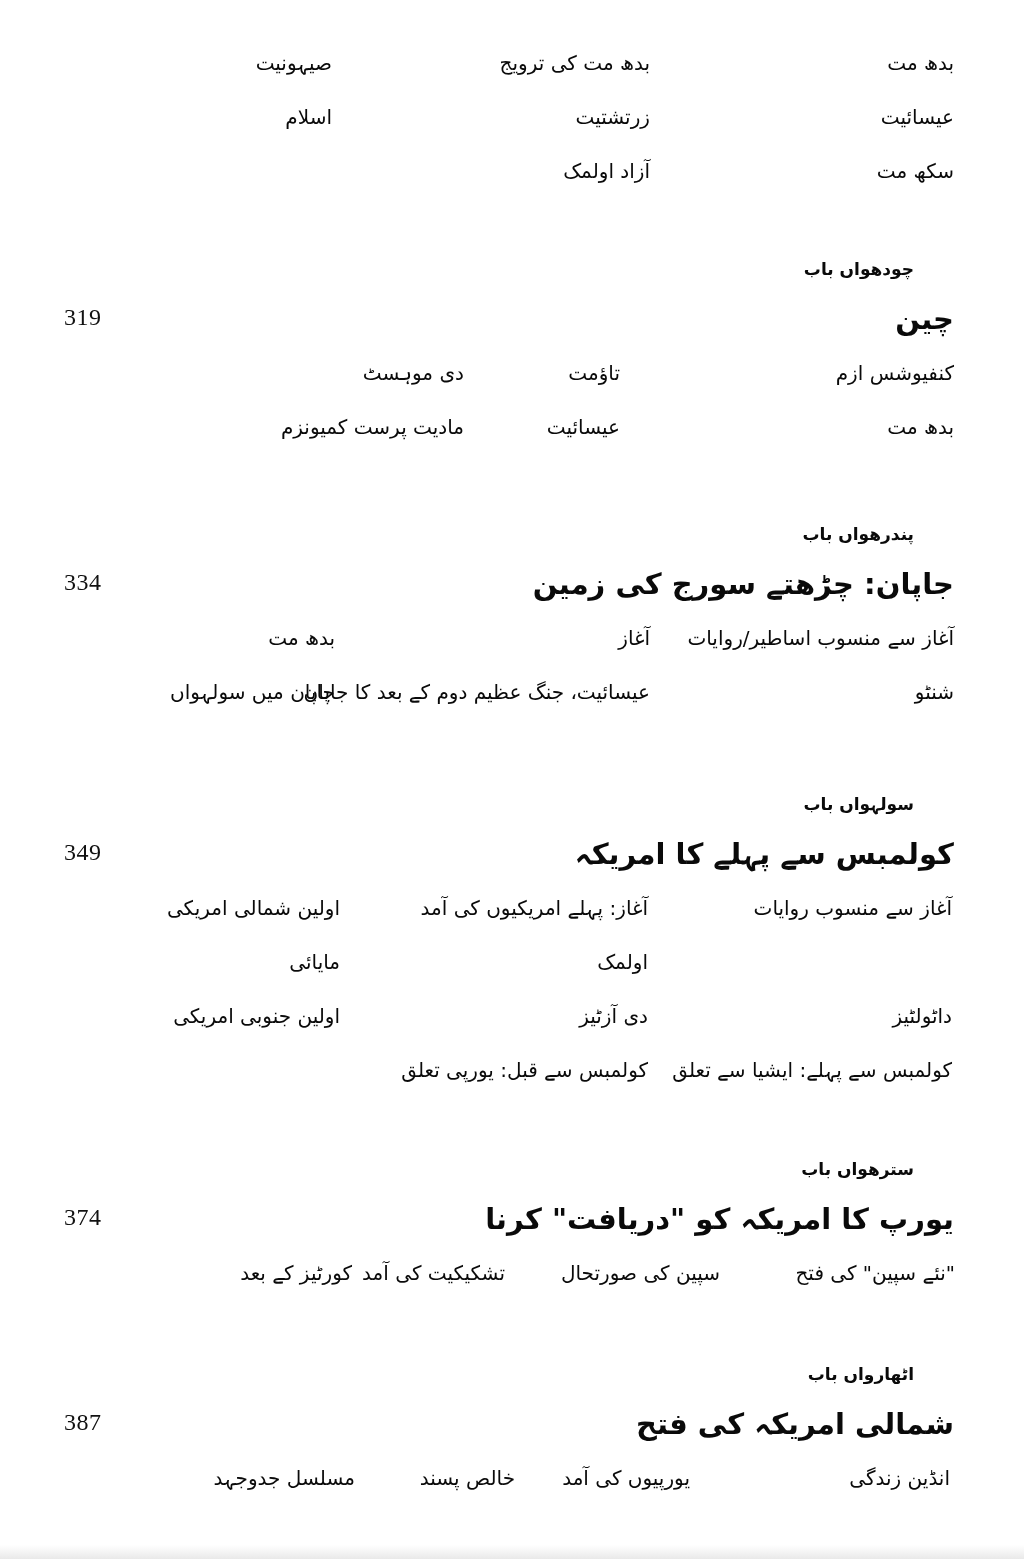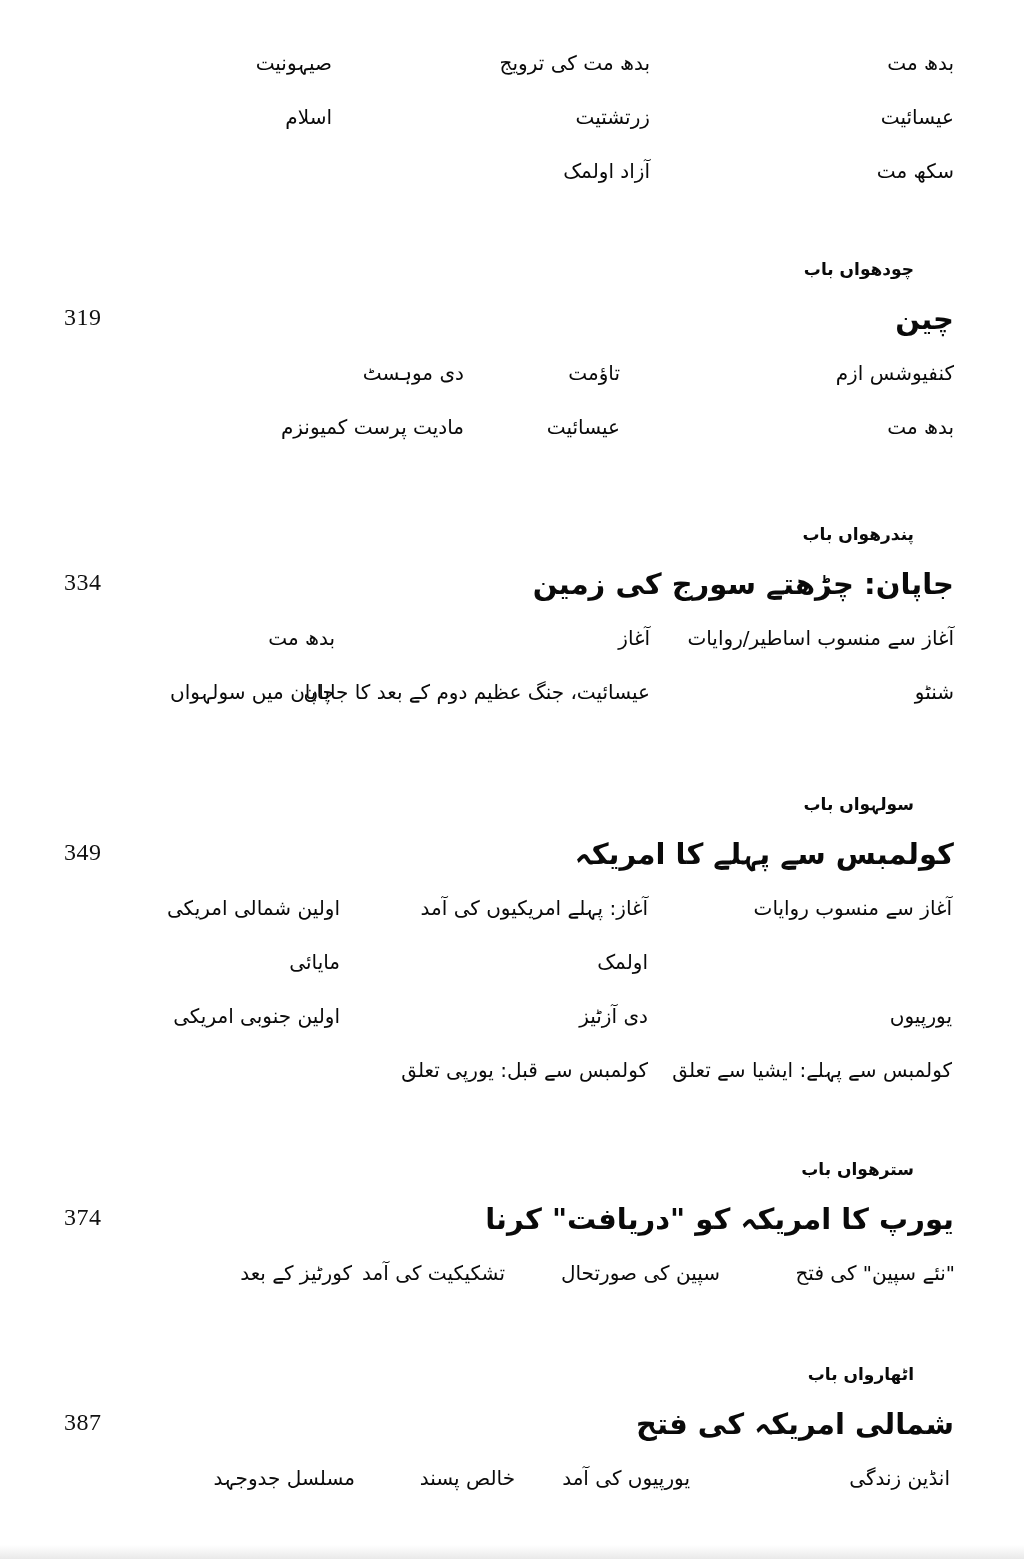--- a/index.html
+++ b/index.html
@@ -133,7 +133,7 @@
             <span class="cell c2">مایائی</span>
           </div>
           <div class="t-row">
-            <span class="cell c0">یورپیوں</span>
+            <span class="cell c0">داٹولٹیز</span>
             <span class="cell c1">دی آزٹیز</span>
             <span class="cell c2">اولین جنوبی امریکی</span>
           </div>

